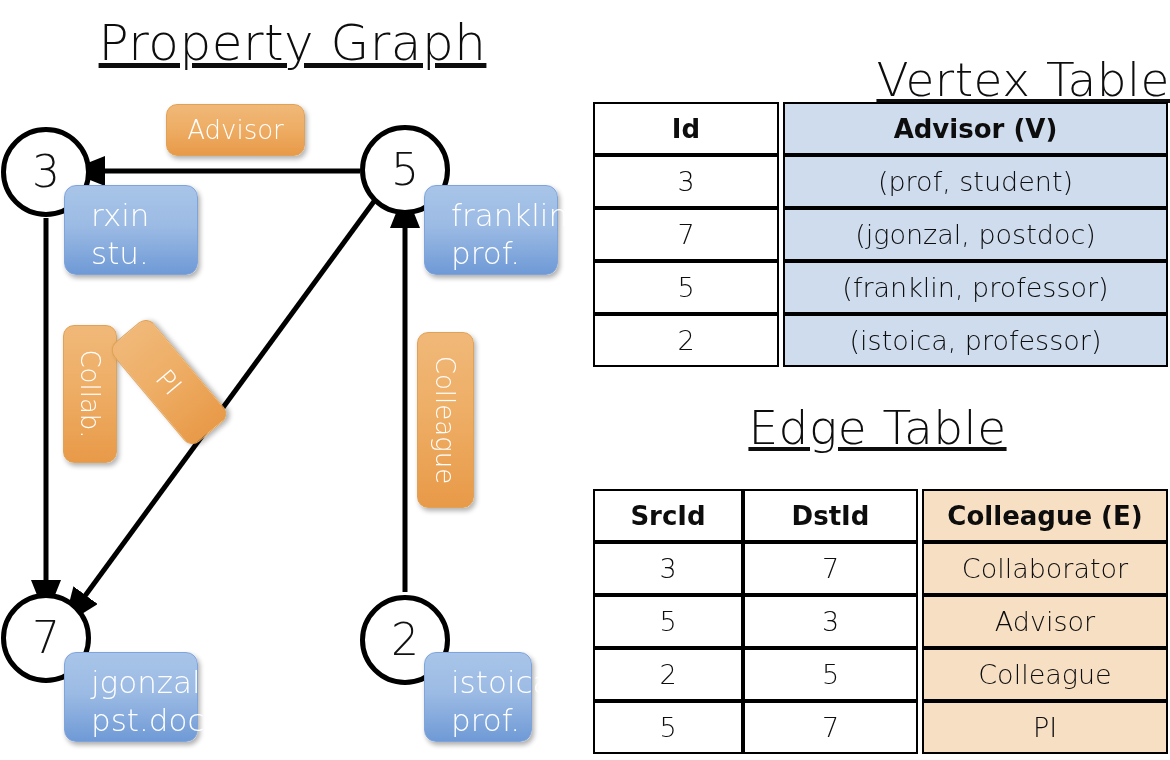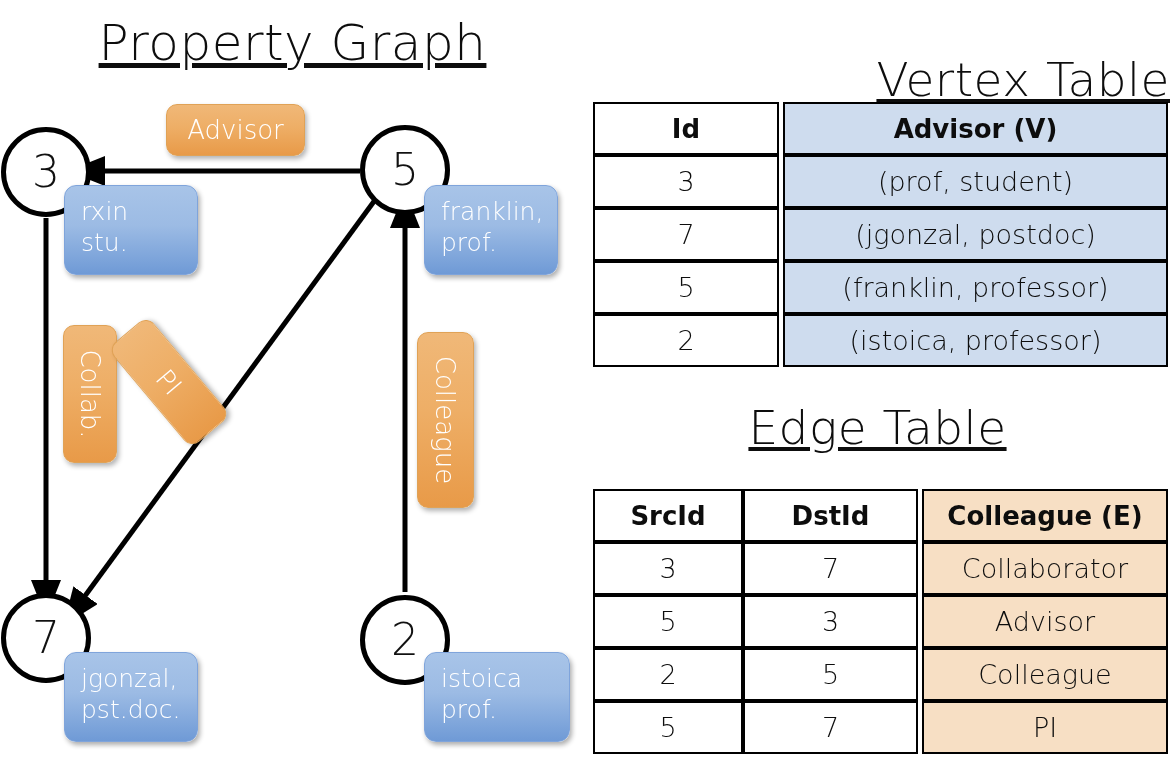--- a/index.html
+++ b/index.html
@@ -56,9 +56,9 @@
     color: #ffffff;
     font-family: "DejaVu Sans", sans-serif;
     font-weight: 300;
-    font-size: 25px;
+    font-size: 31px;
     line-height: 1.22;
-    padding: 11px 0 0 16px;
+    padding: 11px 0 0 26px;
     border: 1px solid #7fa4db;
   }
   #box-rxin     { left: 64px;  top: 185px; width: 134px; height: 90px; }

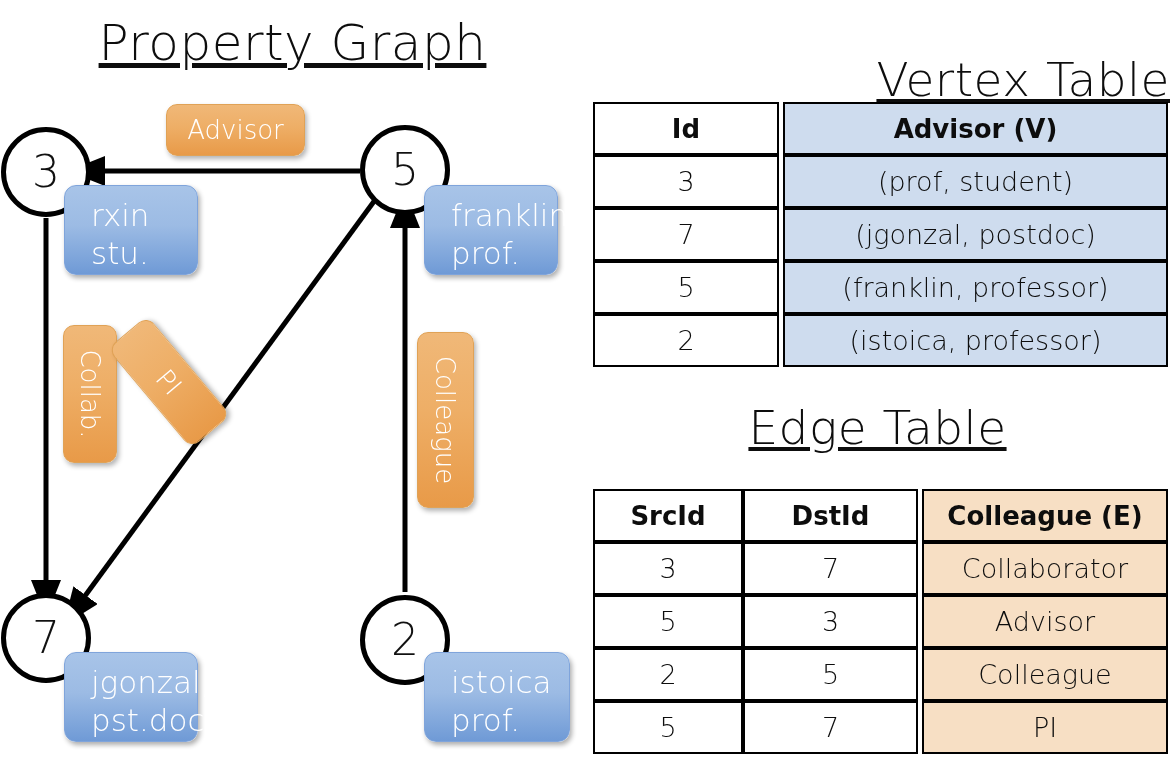--- a/index.html
+++ b/index.html
@@ -64,7 +64,7 @@
   #box-rxin     { left: 64px;  top: 185px; width: 134px; height: 90px; }
   #box-franklin { left: 424px; top: 185px; width: 134px; height: 90px; }
   #box-jgonzal  { left: 64px;  top: 652px; width: 134px; height: 90px; }
-  #box-istoica  { left: 424px; top: 652px; width: 146px; height: 90px; }
+  #box-istoica  { left: 424px; top: 652px; width: 108px; height: 90px; }
 
   
   .edge-label {

